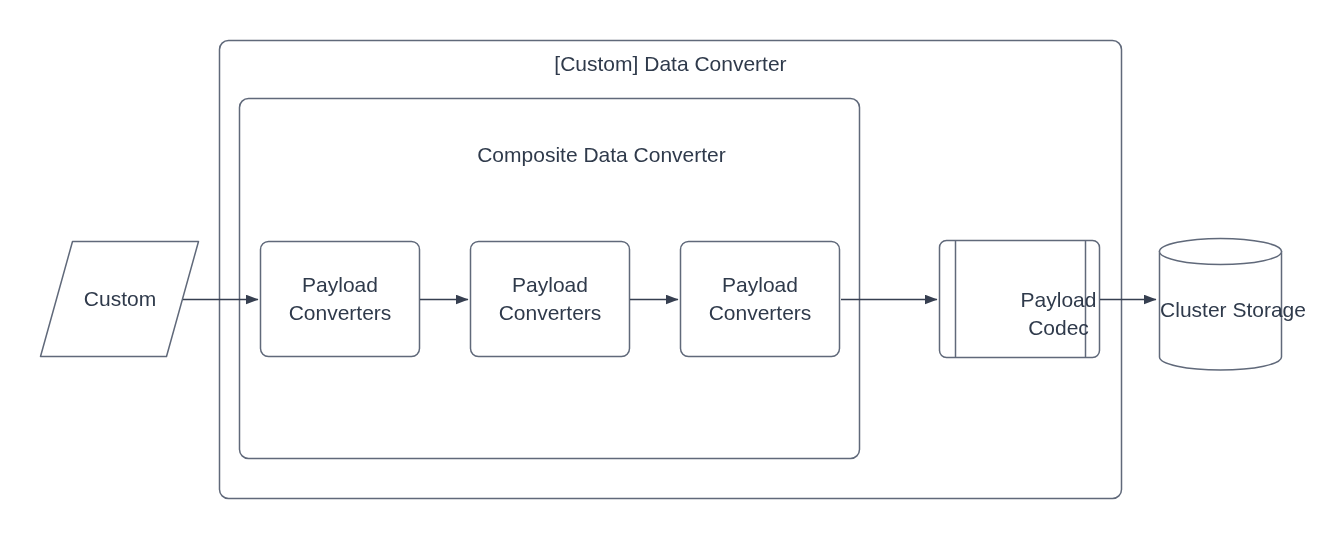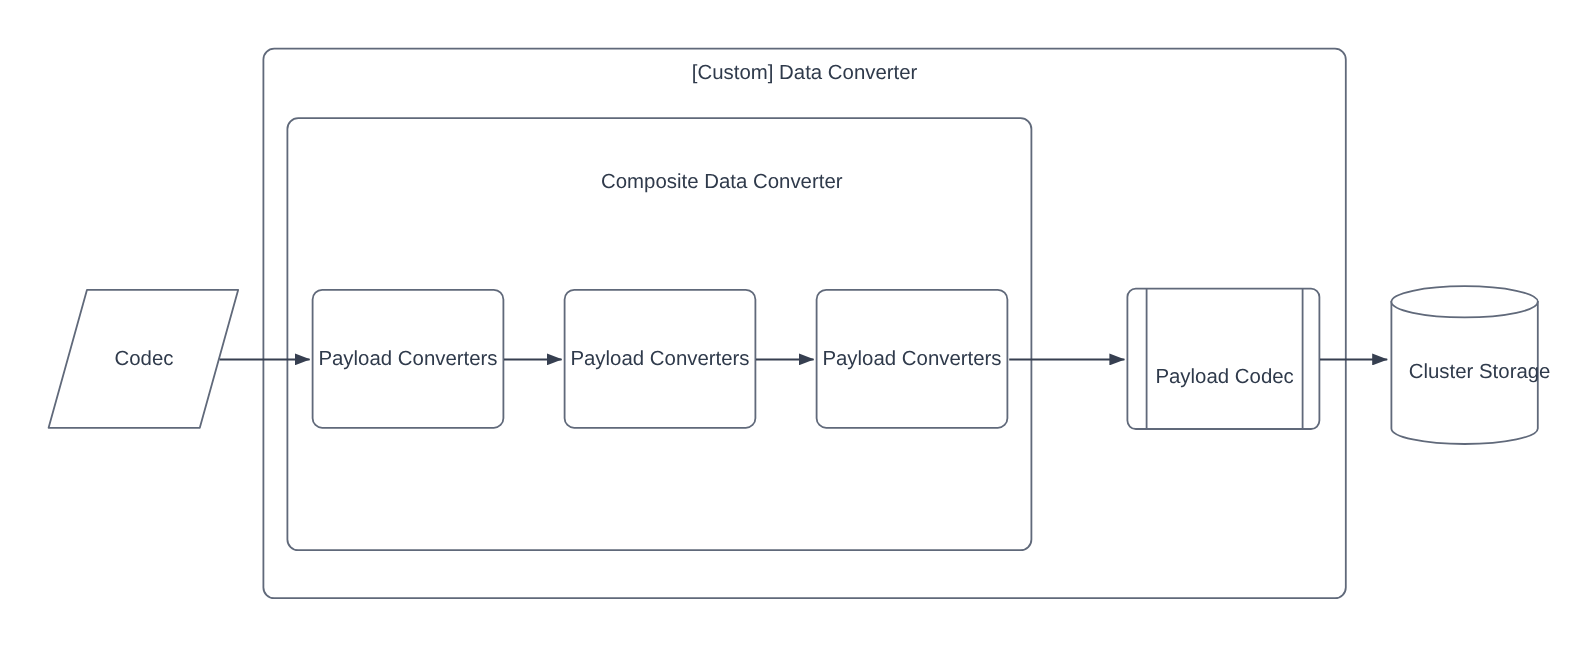--- a/index.html
+++ b/index.html
@@ -21,7 +21,7 @@
     display:flex; align-items:center; justify-content:center;
     text-align:center;
     color:var(--text,#2f3a4b);
-    font-size:17px; line-height:1.35;
+    font-size:21px; line-height:1.35;
     pointer-events:none;
   }
   .title { align-items:flex-start; }

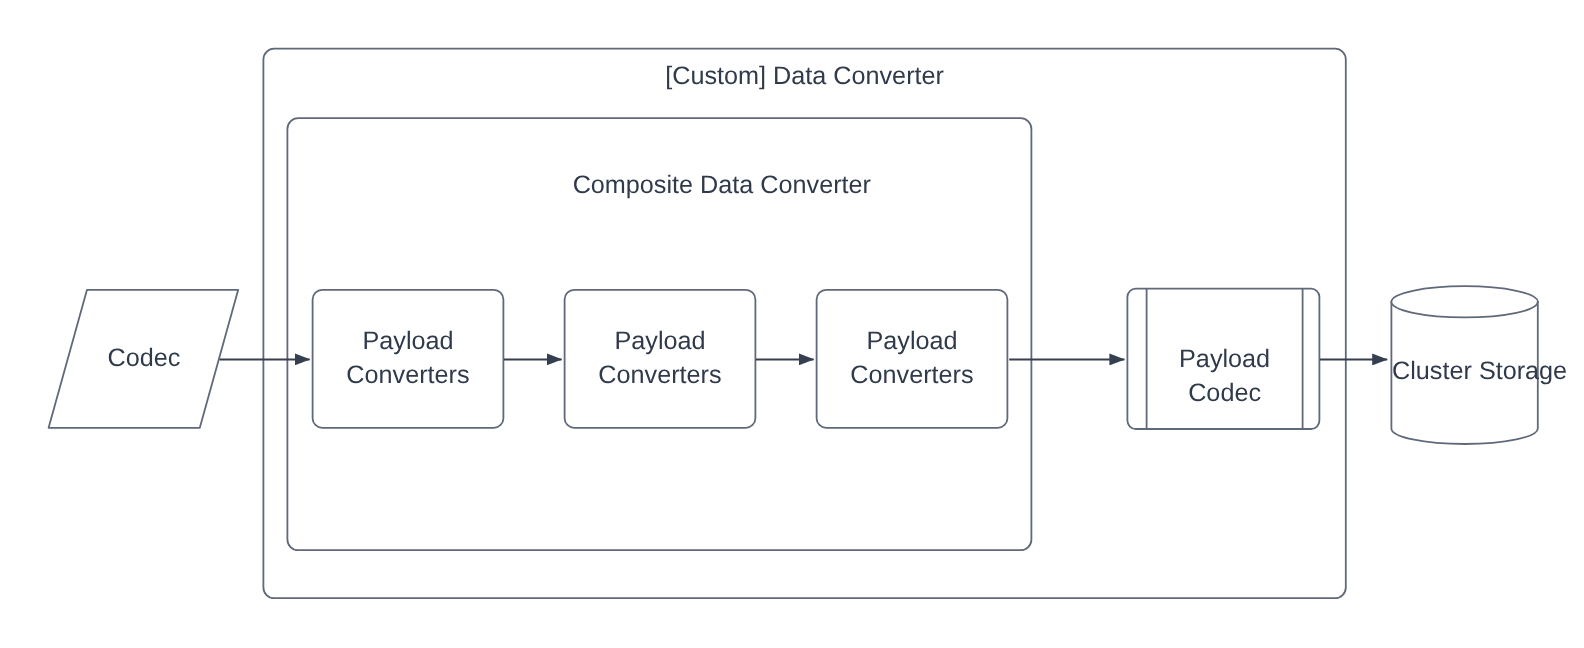--- a/index.html
+++ b/index.html
@@ -66,7 +66,7 @@
 
   <div class="lbl title" style="left:239px; top:141px; width:725px; height:26px;">Composite Data Converter</div>
 
-  <div class="lbl" style="left:60px; top:241px; width:120px; height:116px;">Codec</div>
+  <div class="lbl" style="left:60px; top:241px; width:120px; height:116px;">Custom</div>
 
   <div class="lbl" style="left:260px; top:241px; width:160px; height:116px;">Payload Converters</div>
 

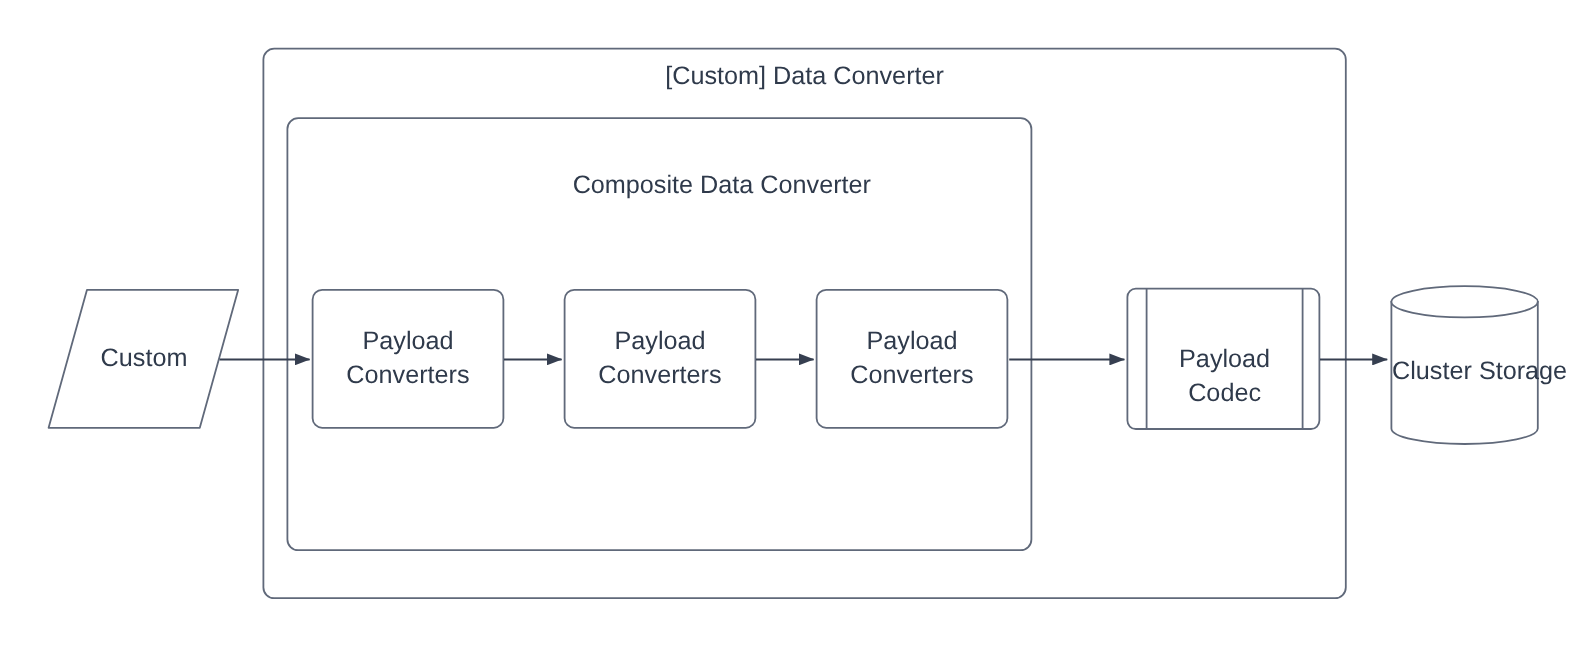--- a/index.html
+++ b/index.html
@@ -74,7 +74,7 @@
 
   <div class="lbl" style="left:680px; top:241px; width:160px; height:116px;">Payload Converters</div>
 
-  <div class="lbl" style="left:954px; top:240px; width:133px; height:148px;">Payload Codec</div>
+  <div class="lbl" style="left:992px; top:240px; width:133px; height:148px;">Payload Codec</div>
 
   <div class="lbl" style="left:1159px; top:254px; width:148px; height:112px;">Cluster Storage</div>
 

